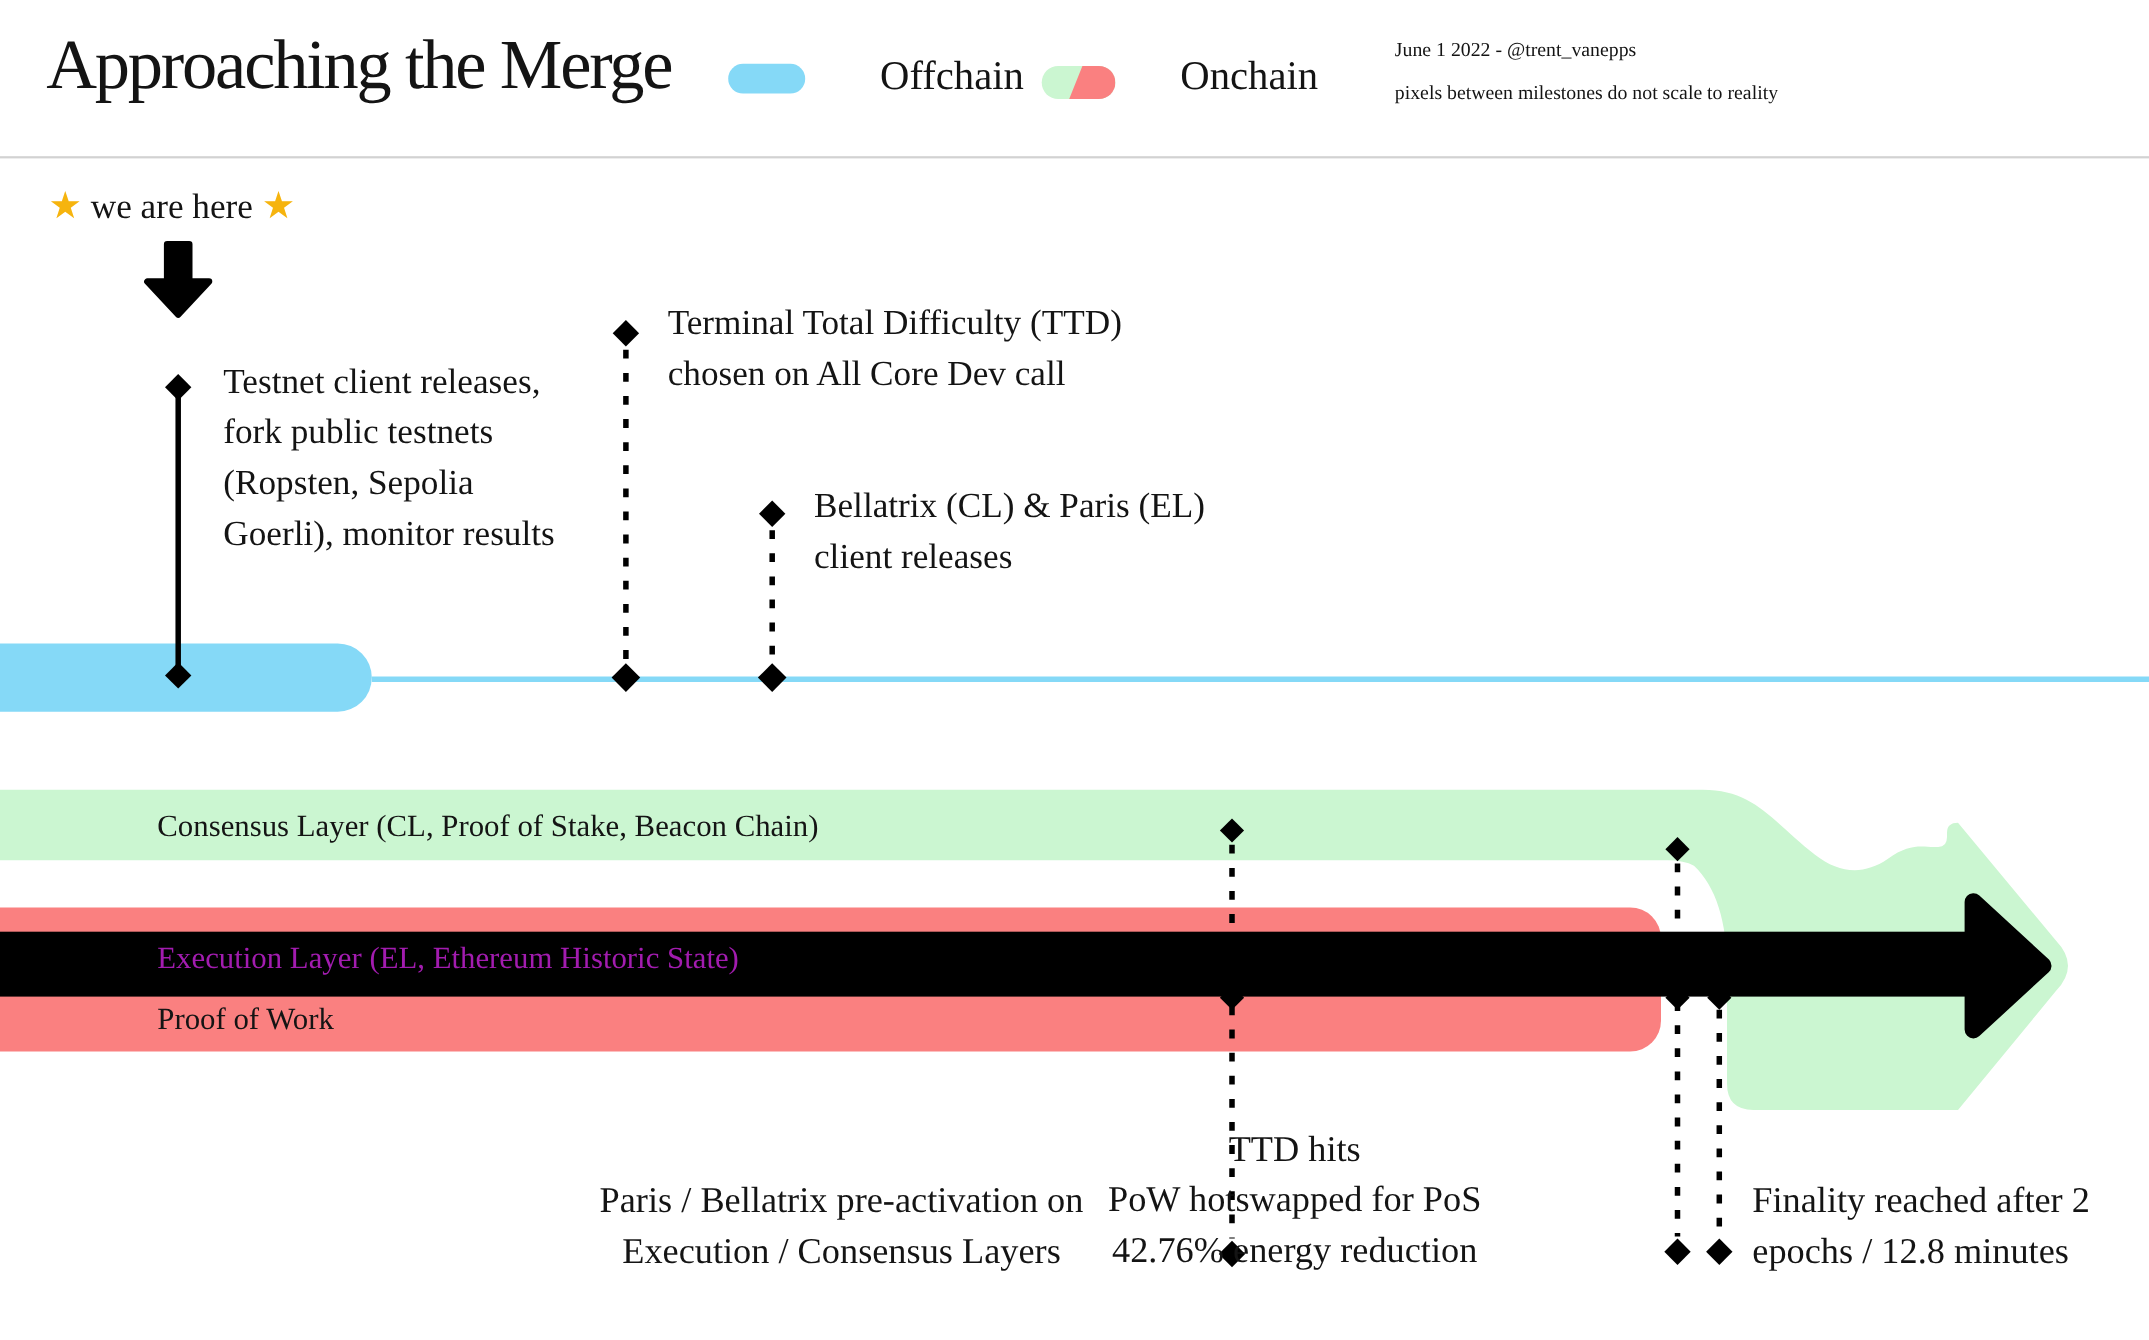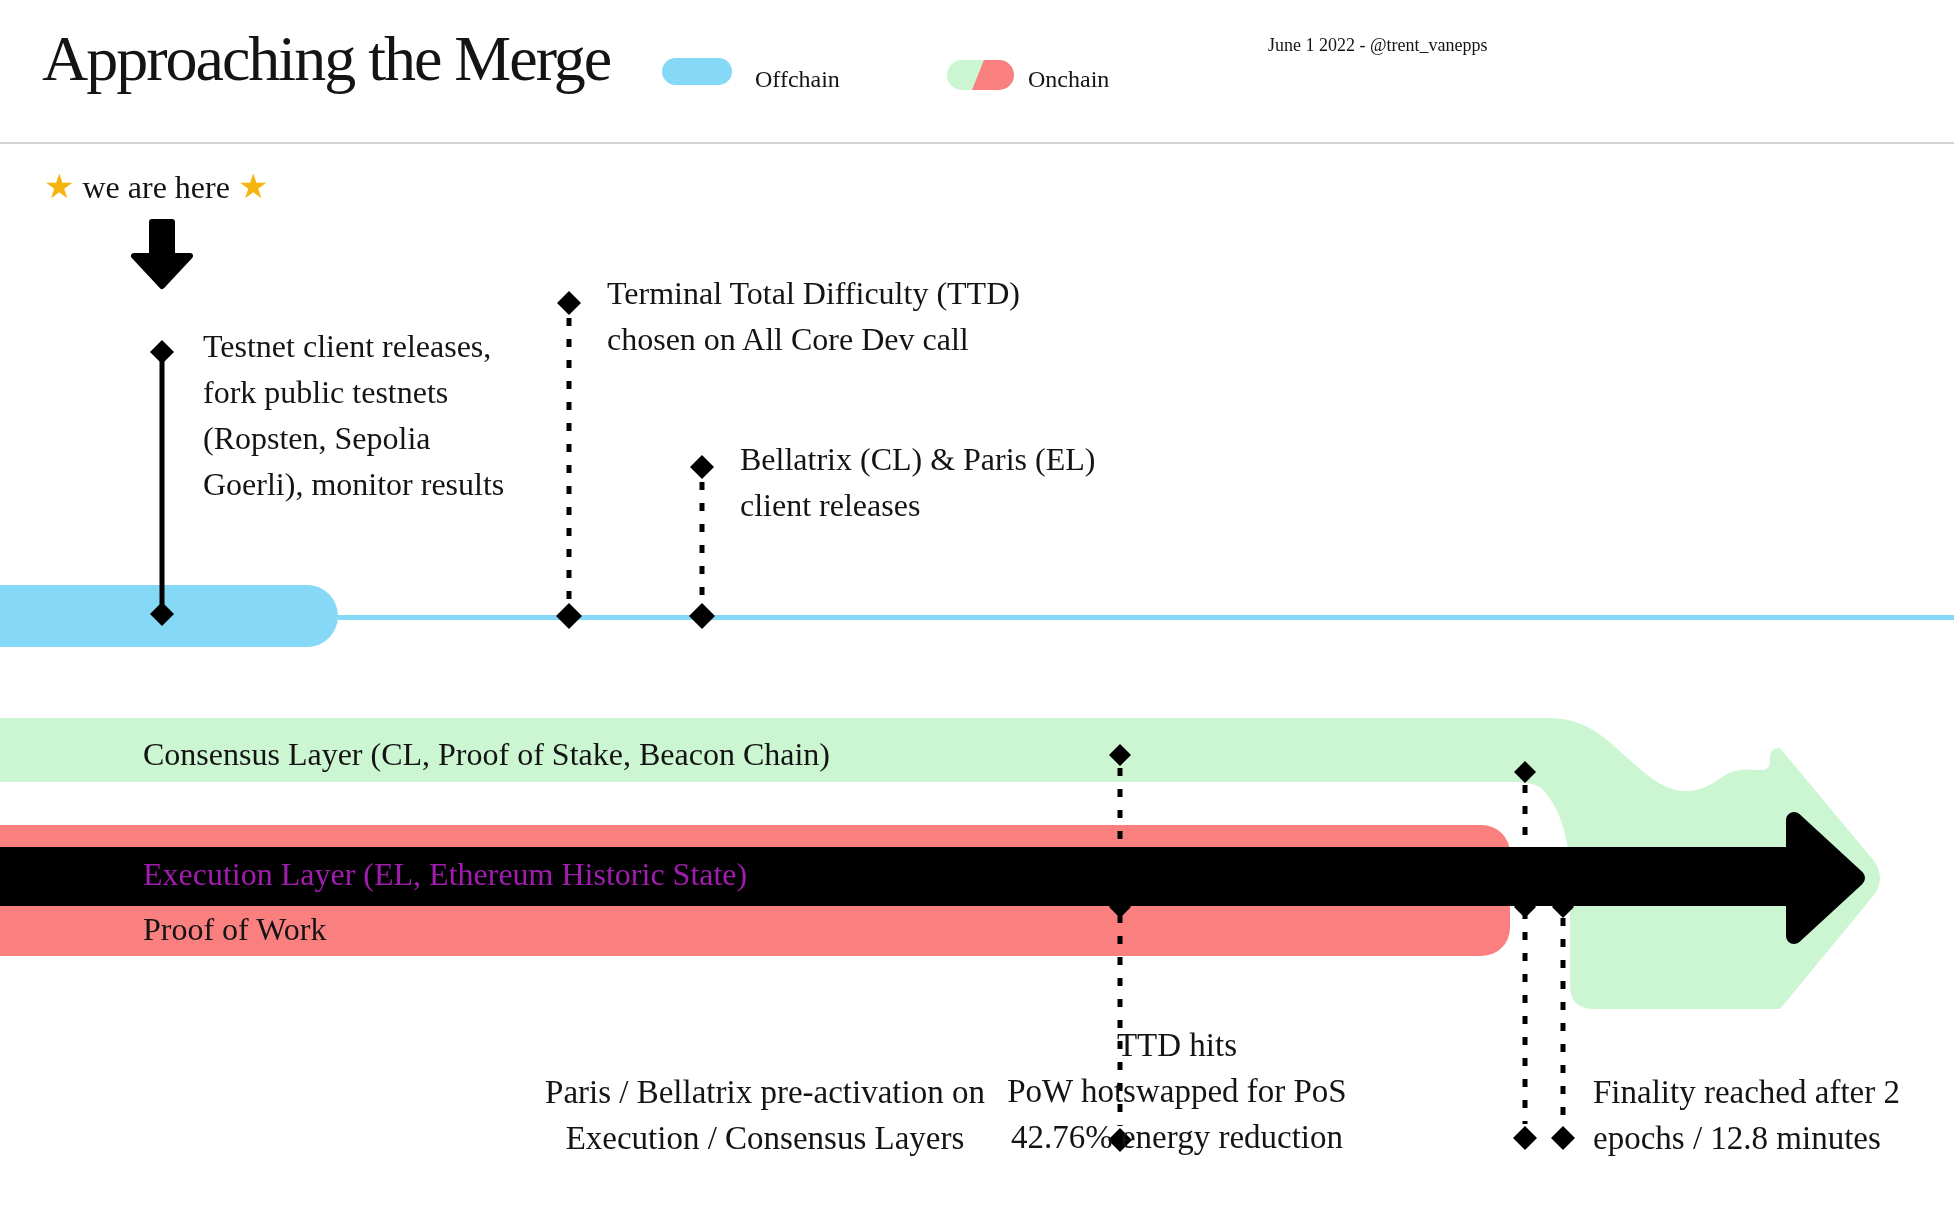--- a/index.html
+++ b/index.html
@@ -12,7 +12,7 @@
   #scene{position:absolute;left:0;top:0;z-index:1;}
   .txt{position:absolute;z-index:2;white-space:nowrap;}
   .title{left:42px;top:22px;font-size:64px;letter-spacing:-2px;}
-  .legend-label{top:66px;font-size:24px;}
+  .legend-label{top:48px;font-size:37px;margin-left:45px;}
   .byline{left:1268px;top:26px;font-size:18px;line-height:39px;}
   .here{left:44px;top:166px;font-size:32px;}
   .here .star{color:#F6B40E;font-size:34px;}

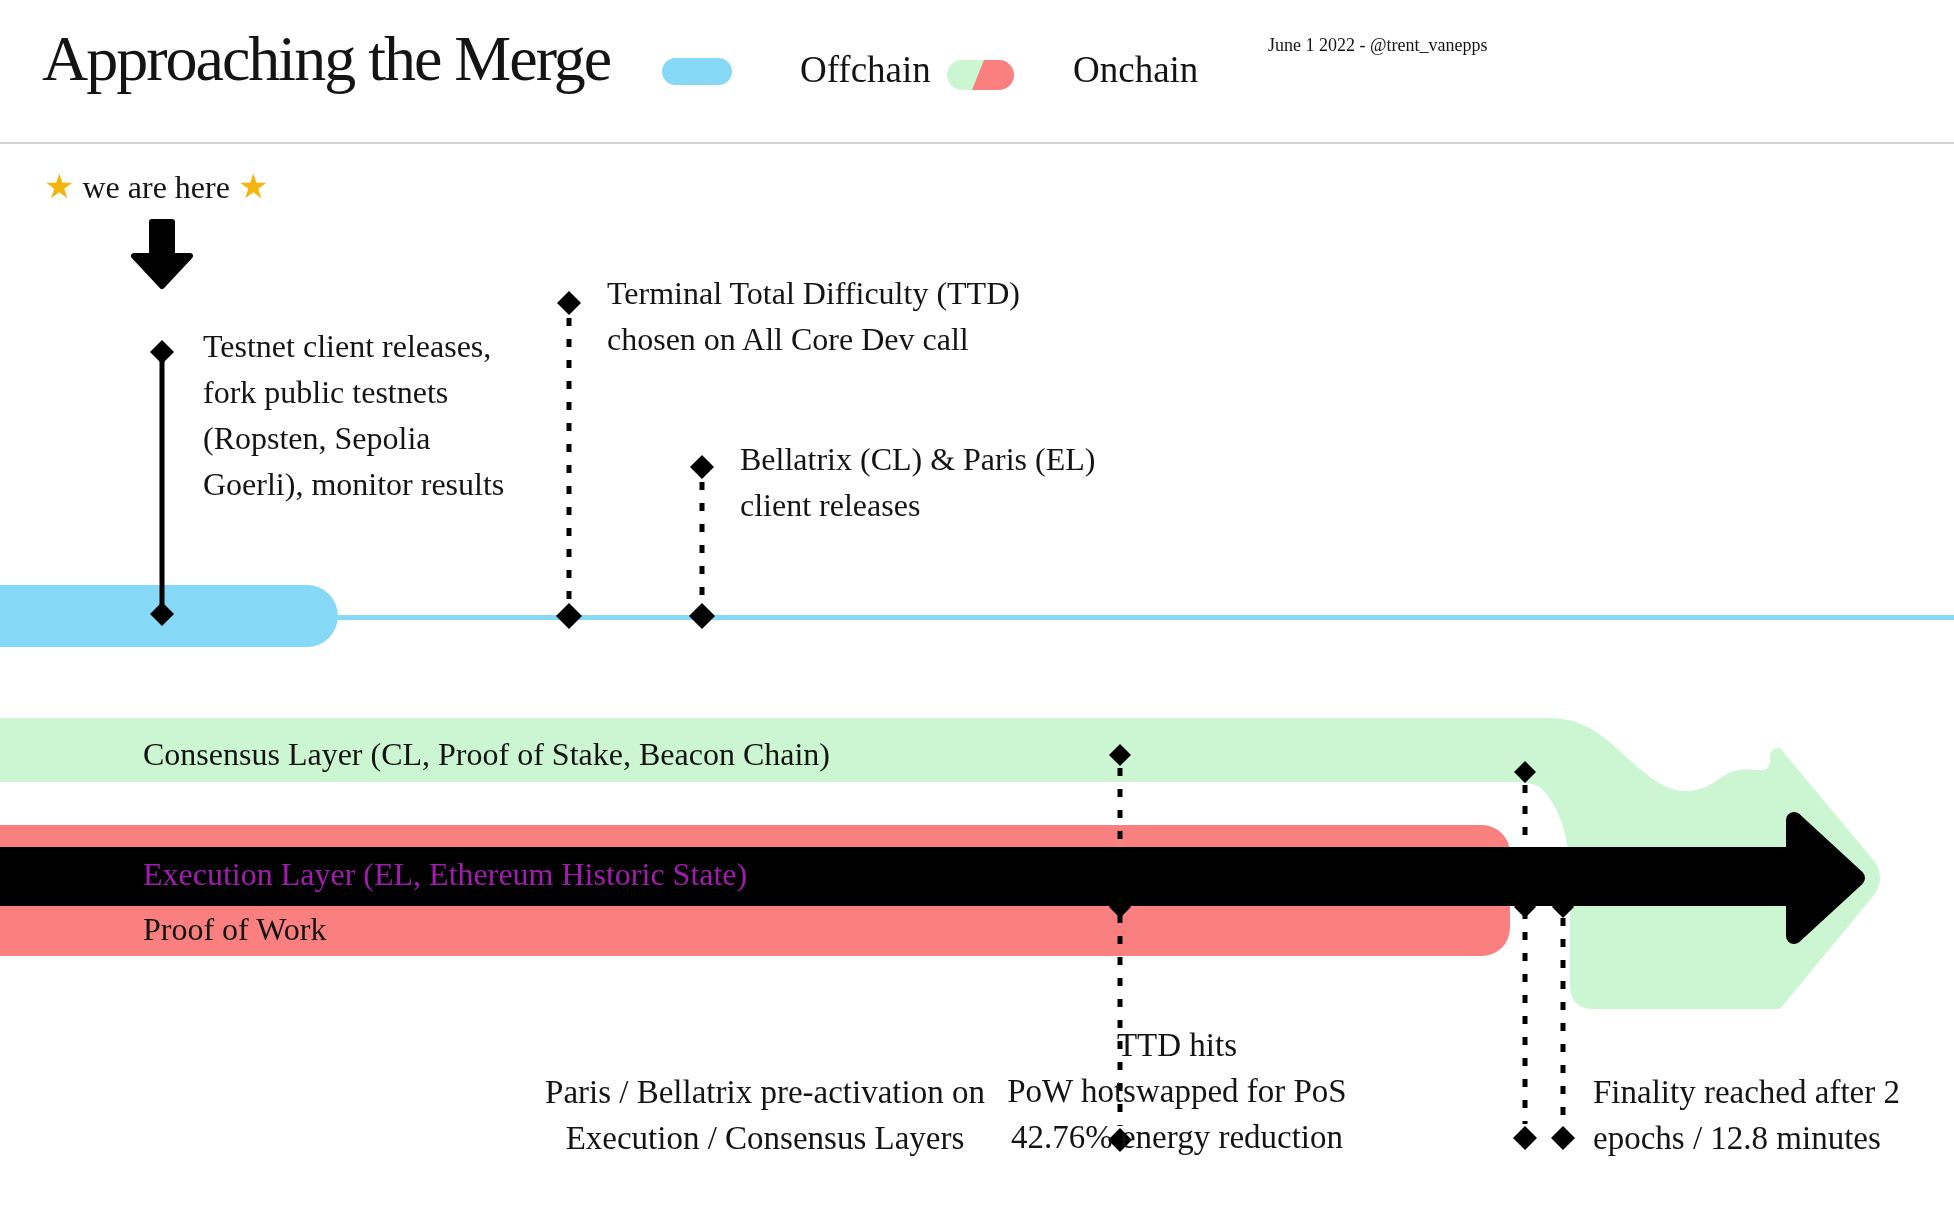--- a/index.html
+++ b/index.html
@@ -91,6 +91,7 @@
 
 <div class="txt byline">
   <div>June 1 2022 - @trent_vanepps</div>
+  <div>pixels between milestones do not scale to reality</div>
 </div>
 
 <div class="txt here">

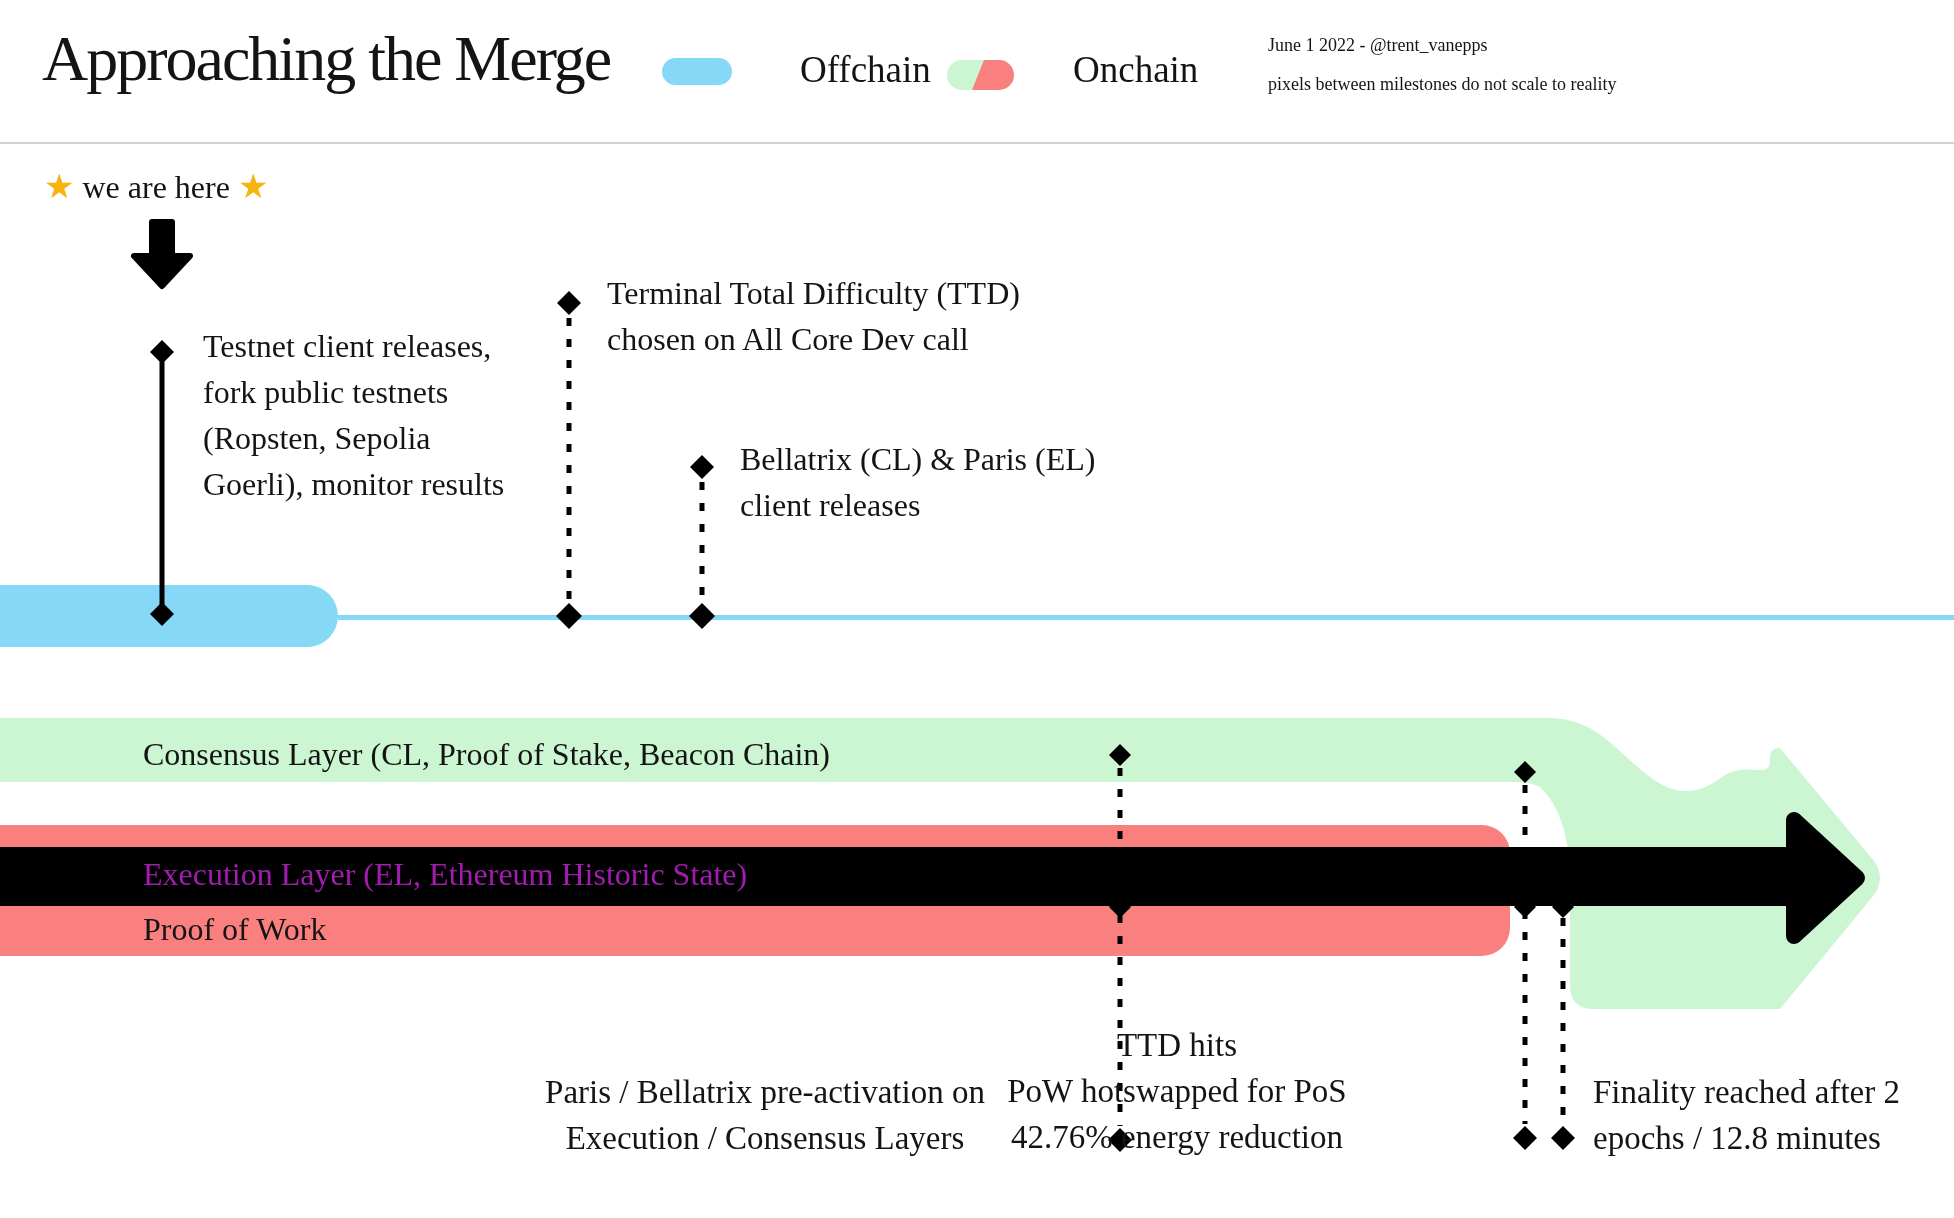--- a/index.html
+++ b/index.html
@@ -17,7 +17,7 @@
   .here{left:44px;top:166px;font-size:32px;}
   .here .star{color:#F6B40E;font-size:34px;}
   .ms-top{font-size:32px;line-height:46px;}
-  .band-label{font-size:32px;}
+  .band-label{font-size:28px;}
   .ms-bottom{font-size:33px;line-height:46px;z-index:3;}
   .ra{text-align:center;}
   .white{color:#a21caf;}

